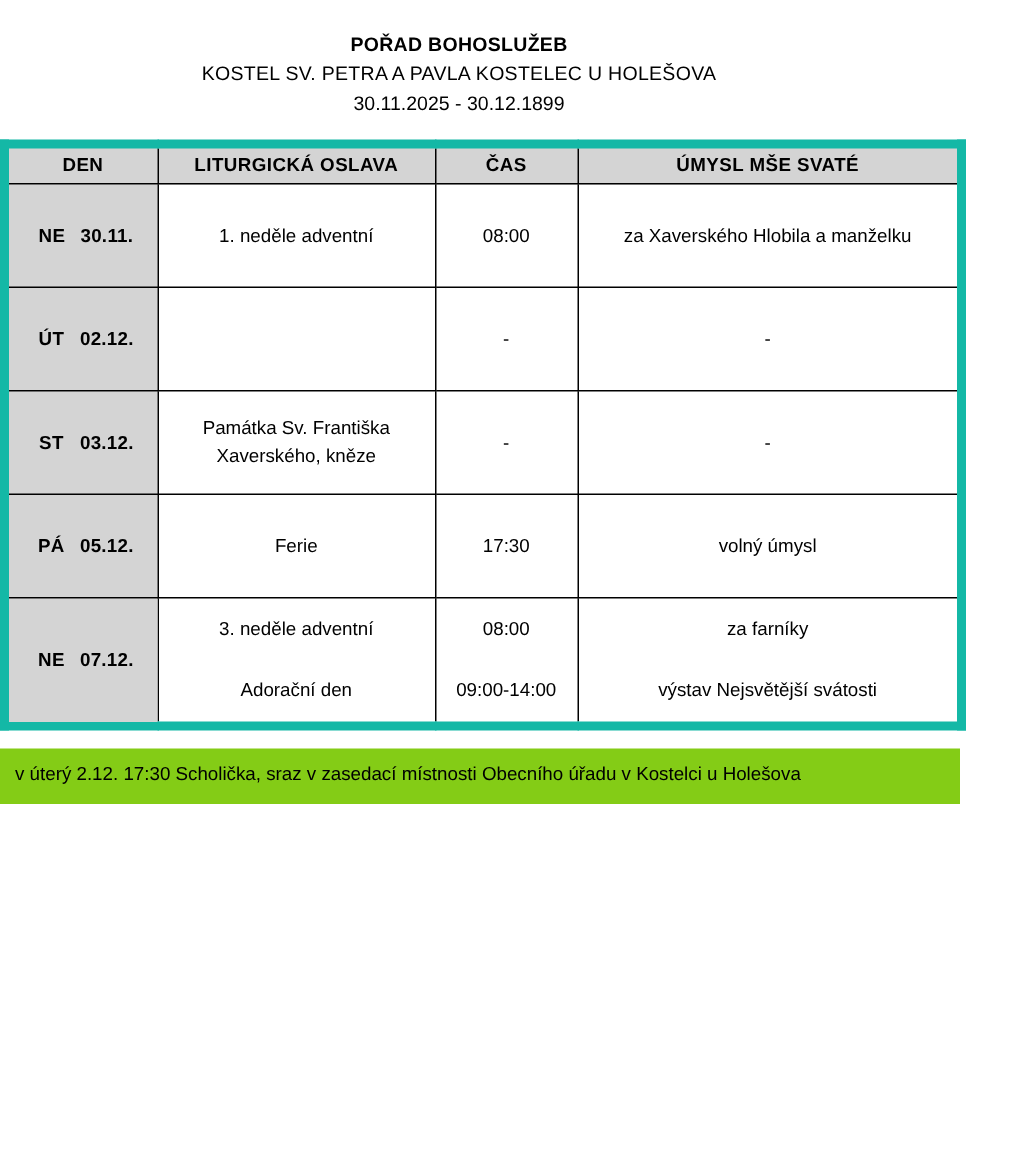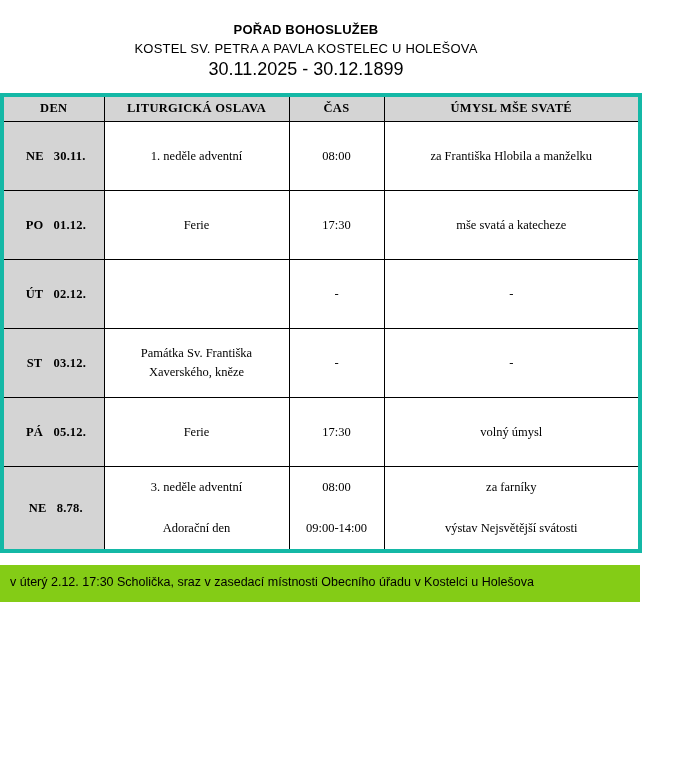--- a/index.html
+++ b/index.html
@@ -38,7 +38,7 @@
     line-height: 19px;
   }
   .header .line3 {
-    font-size: 18px;
+    font-size: 13px;
     font-weight: normal;
     line-height: 20px;
     padding-top: 1px;

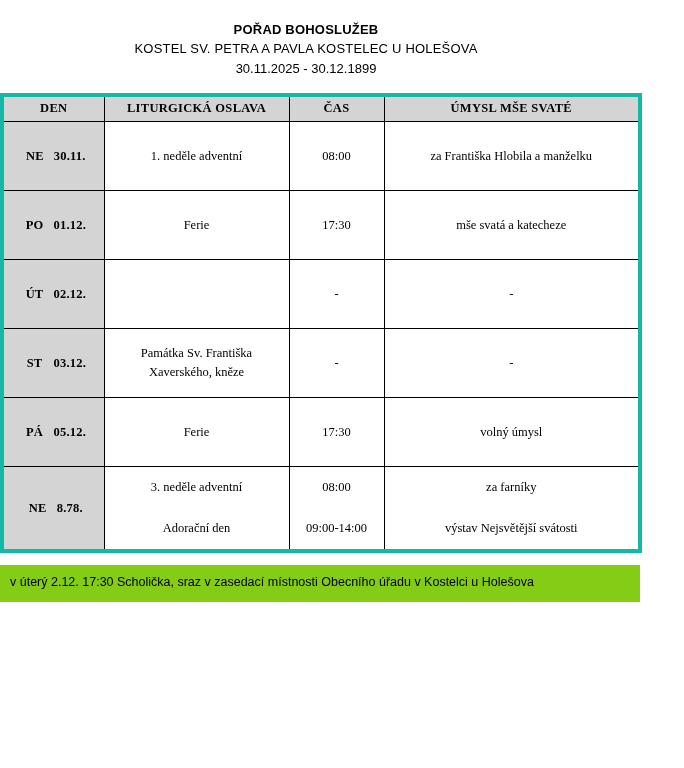--- a/index.html
+++ b/index.html
@@ -50,8 +50,7 @@
     margin: 14px auto 4px auto;
     width: 640px;
     table-layout: fixed;
-    border: 4px solid #14b8a6;
-    font-family: Liberation Serif, serif;
+    border: 6px solid #14b8a6;
   }
   table.schedule th {
     border: 1px solid #000;

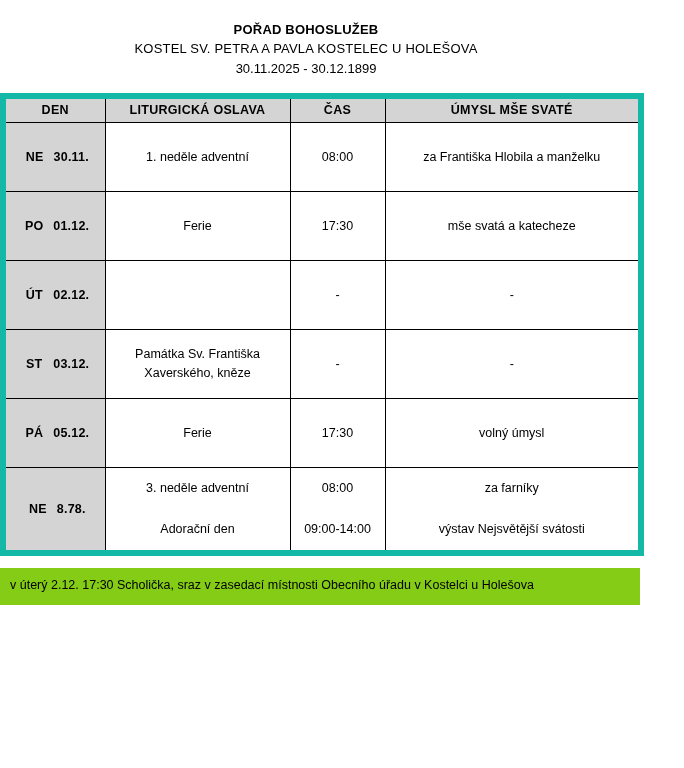--- a/index.html
+++ b/index.html
@@ -156,7 +156,7 @@
             <span class="subline1">1. neděle adventní</span>
           </td>
         <td>08:00</td>
-        <td>za Františka Hlobila a manželku</td>
+        <td>za Xaverského Hlobila a manželku</td>
       </tr>
       <tr>
         <td class="daycell"><span class="dayname">PO</span><span class="daydate">01.12.</span></td>

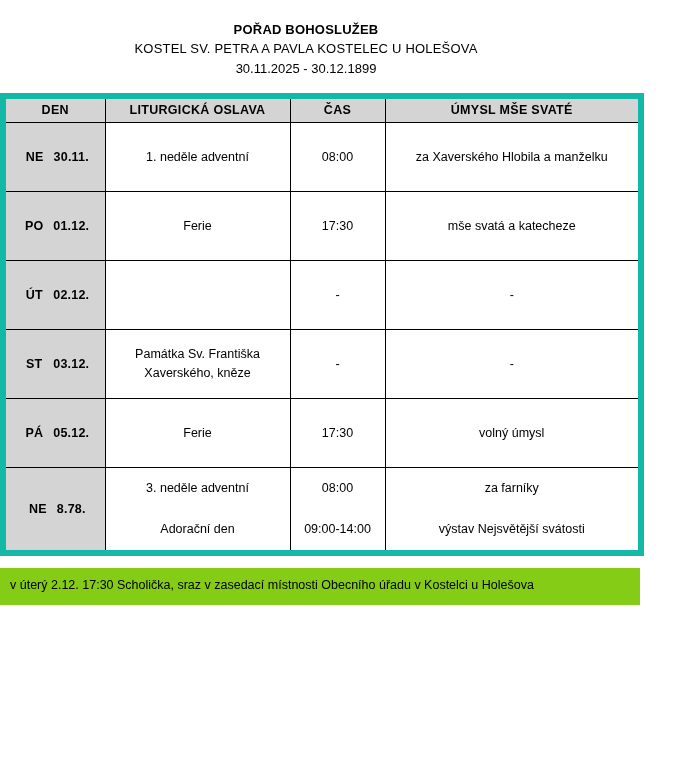--- a/index.html
+++ b/index.html
@@ -157,14 +157,6 @@
           </td>
         <td>08:00</td>
         <td>za Xaverského Hlobila a manželku</td>
-      </tr>
-      <tr>
-        <td class="daycell"><span class="dayname">PO</span><span class="daydate">01.12.</span></td>
-        <td>
-            <span class="subline1">Ferie</span>
-          </td>
-        <td>17:30</td>
-        <td>mše svatá a katecheze</td>
       </tr>
       <tr>
         <td class="daycell"><span class="dayname">ÚT</span><span class="daydate">02.12.</span></td>

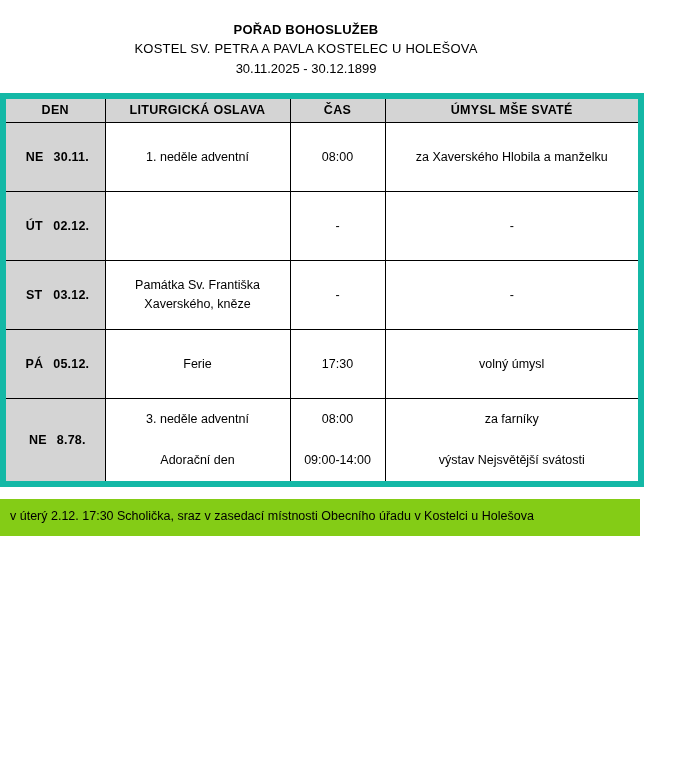--- a/index.html
+++ b/index.html
@@ -184,7 +184,7 @@
         <td>volný úmysl</td>
       </tr>
       <tr>
-        <td class="daycell split"><span class="dayname">NE</span><span class="daydate">8.78.</span></td>
+        <td class="daycell split"><span class="dayname">NE</span><span class="daydate">07.12.</span></td>
         <td class="split">
           <span class="upper">3. neděle adventní</span>
           <span class="lower">Adorační den</span>

